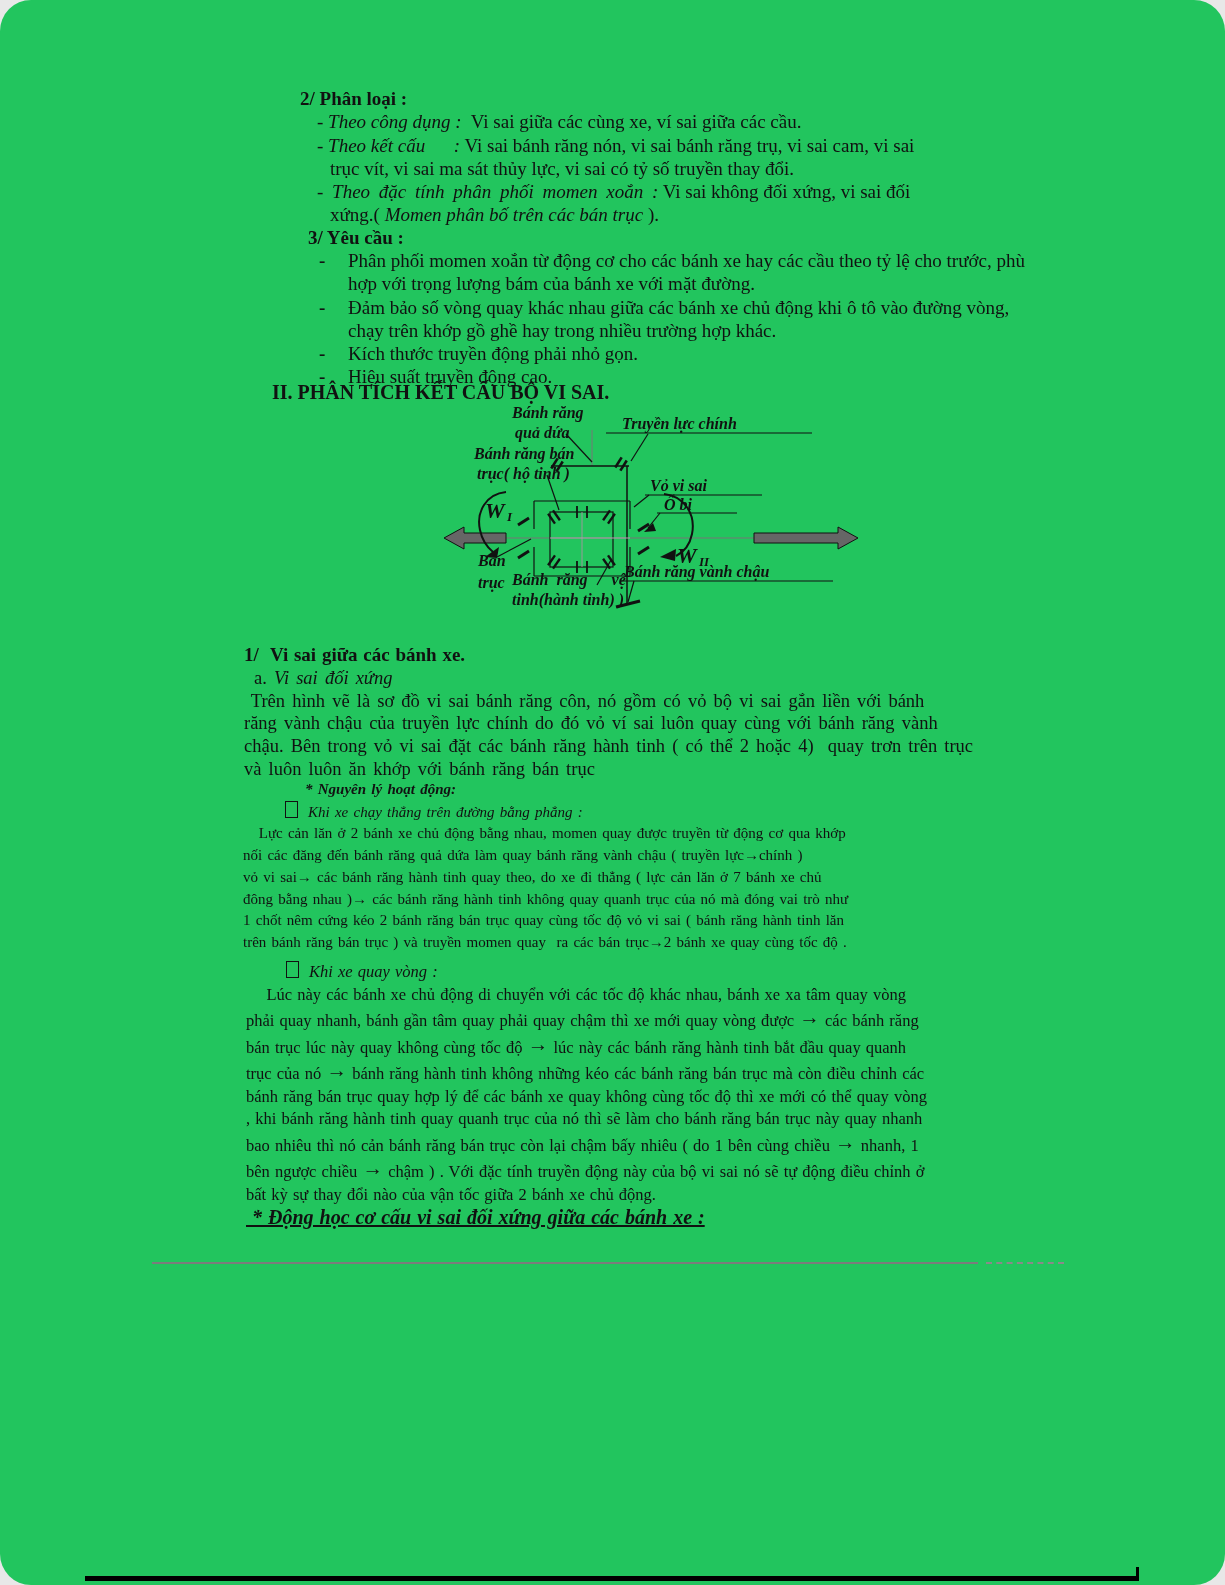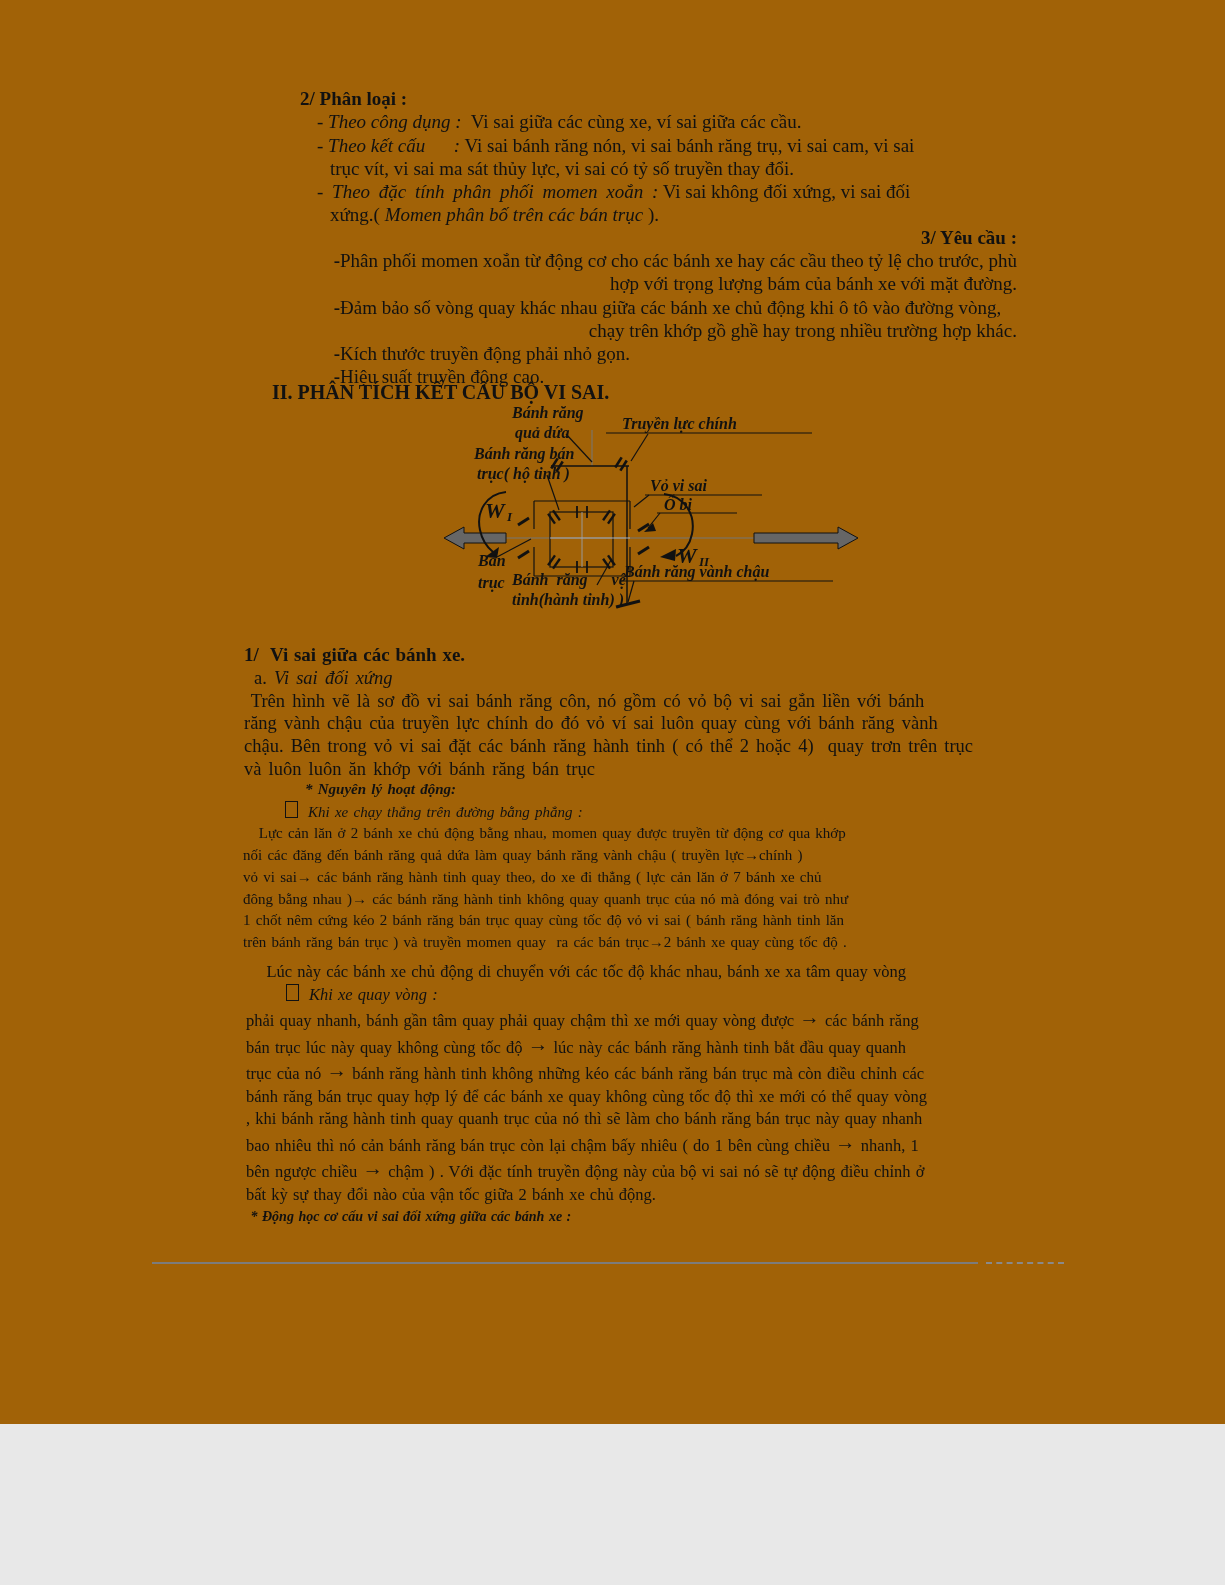--- a/index.html
+++ b/index.html
@@ -3,8 +3,8 @@
 <meta charset="utf-8">
 <style>
   html,body{margin:0;padding:0;background:#e8e8e8;}
-  #page{position:relative;width:1225px;height:1424px;background:#a16207;overflow:hidden;
-        font-family:"Liberation Serif",serif;color:#111;}
+  #page{position:relative;width:1225px;height:1585px;background:#22c55e;overflow:hidden;
+        font-family:"Liberation Serif",serif;color:#111;border-radius:31px;}
   .abs{position:absolute;}
   .ln{white-space:pre;}
   .b{font-weight:bold;}

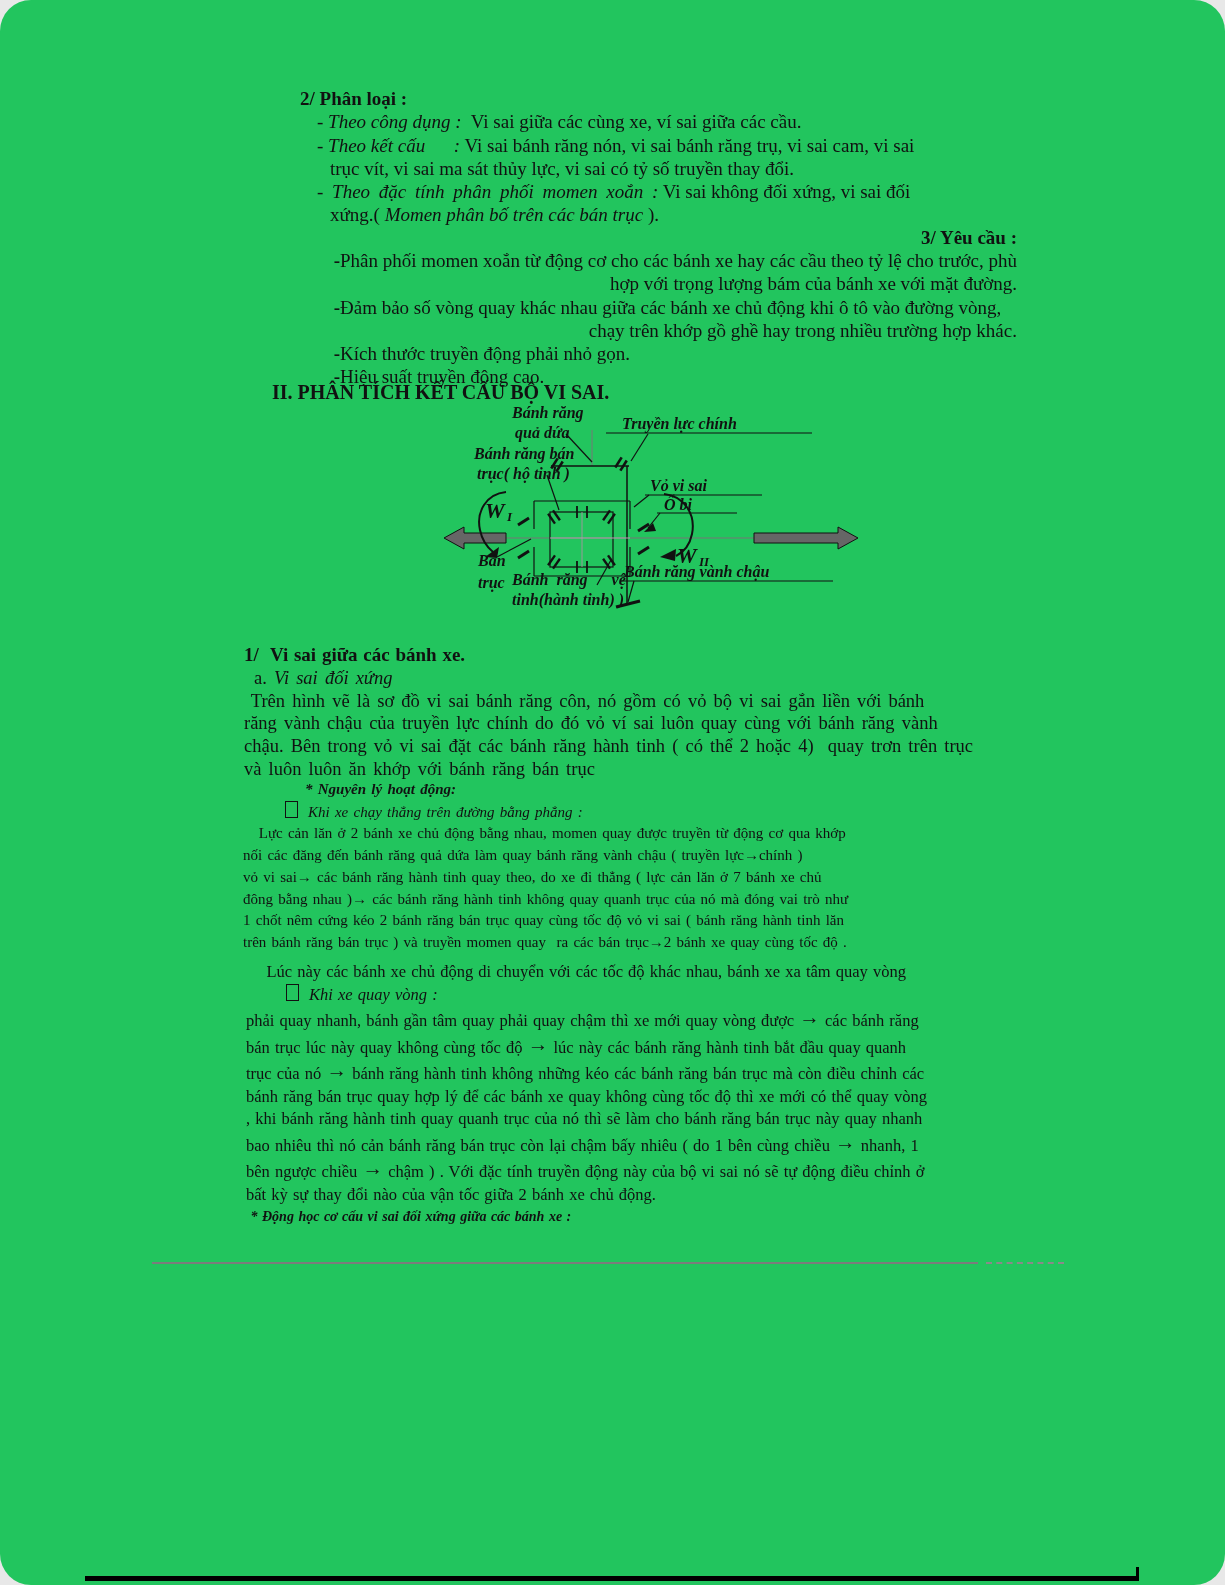--- a/index.html
+++ b/index.html
@@ -12,7 +12,7 @@
   .bi{font-weight:bold;font-style:italic;}
   
   #sec2{left:300px;top:87px;font-size:19px;line-height:23.3px;}
-  #sec3{left:300px;top:226px;font-size:19px;line-height:23.2px;text-align:right;}
+  #sec3{left:308px;top:226px;font-size:19px;line-height:23.2px;}
   .ind1{margin-left:17px;}
   .ind2{margin-left:30px;}
   .ws{word-spacing:4px;}

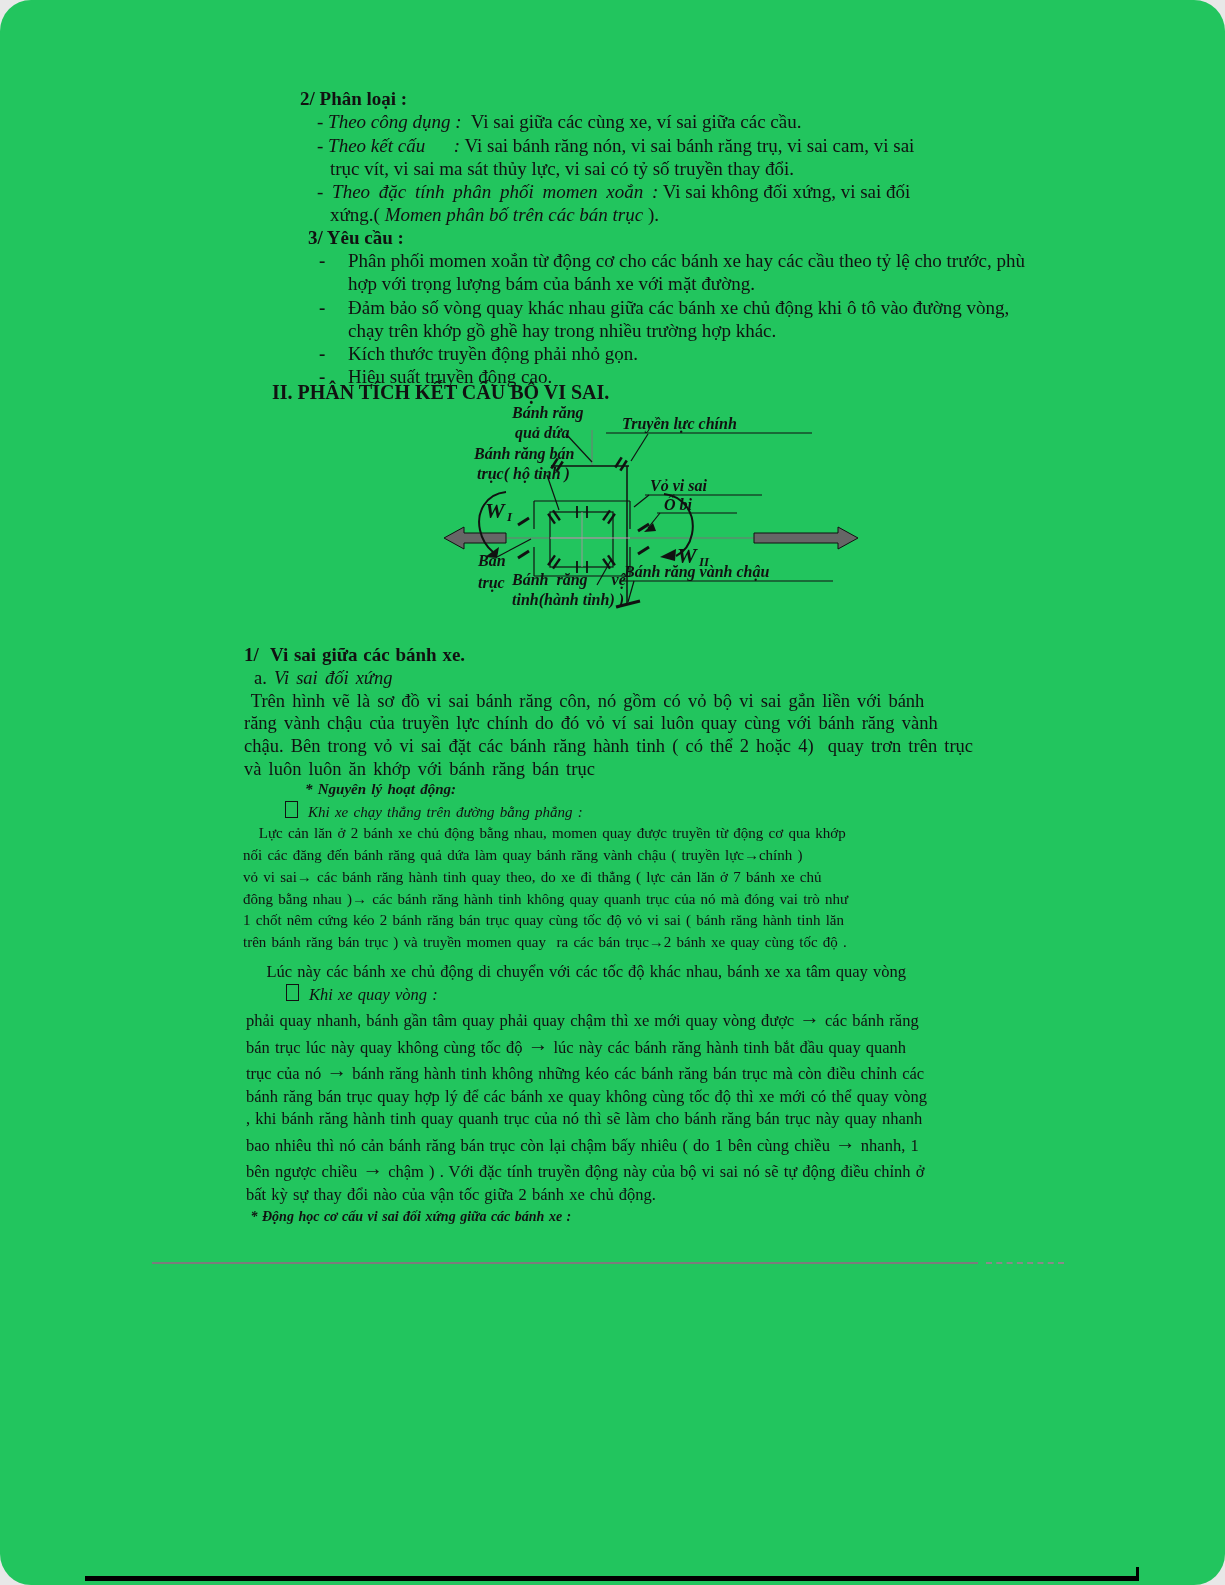--- a/index.html
+++ b/index.html
@@ -200,8 +200,8 @@
   </div>
 
   <div id="secF" class="abs">
+    <div class="ln" style="margin-left:40px"><span class="cbx"></span><span class="i">Khi xe quay vòng :</span></div>
     <div class="ln">    Lúc này các bánh xe chủ động di chuyển với các tốc độ khác nhau, bánh xe xa tâm quay vòng</div>
-    <div class="ln" style="margin-left:40px"><span class="cbx"></span><span class="i">Khi xe quay vòng :</span></div>
     <div class="ln arrowize">phải quay nhanh, bánh gần tâm quay phải quay chậm thì xe mới quay vòng được <span class="arr">→</span> các bánh răng</div>
     <div class="ln arrowize">bán trục lúc này quay không cùng tốc độ <span class="arr">→</span> lúc này các bánh răng hành tinh bắt đầu quay quanh</div>
     <div class="ln arrowize">trục của nó <span class="arr">→</span> bánh răng hành tinh không những kéo các bánh răng bán trục mà còn điều chỉnh các</div>

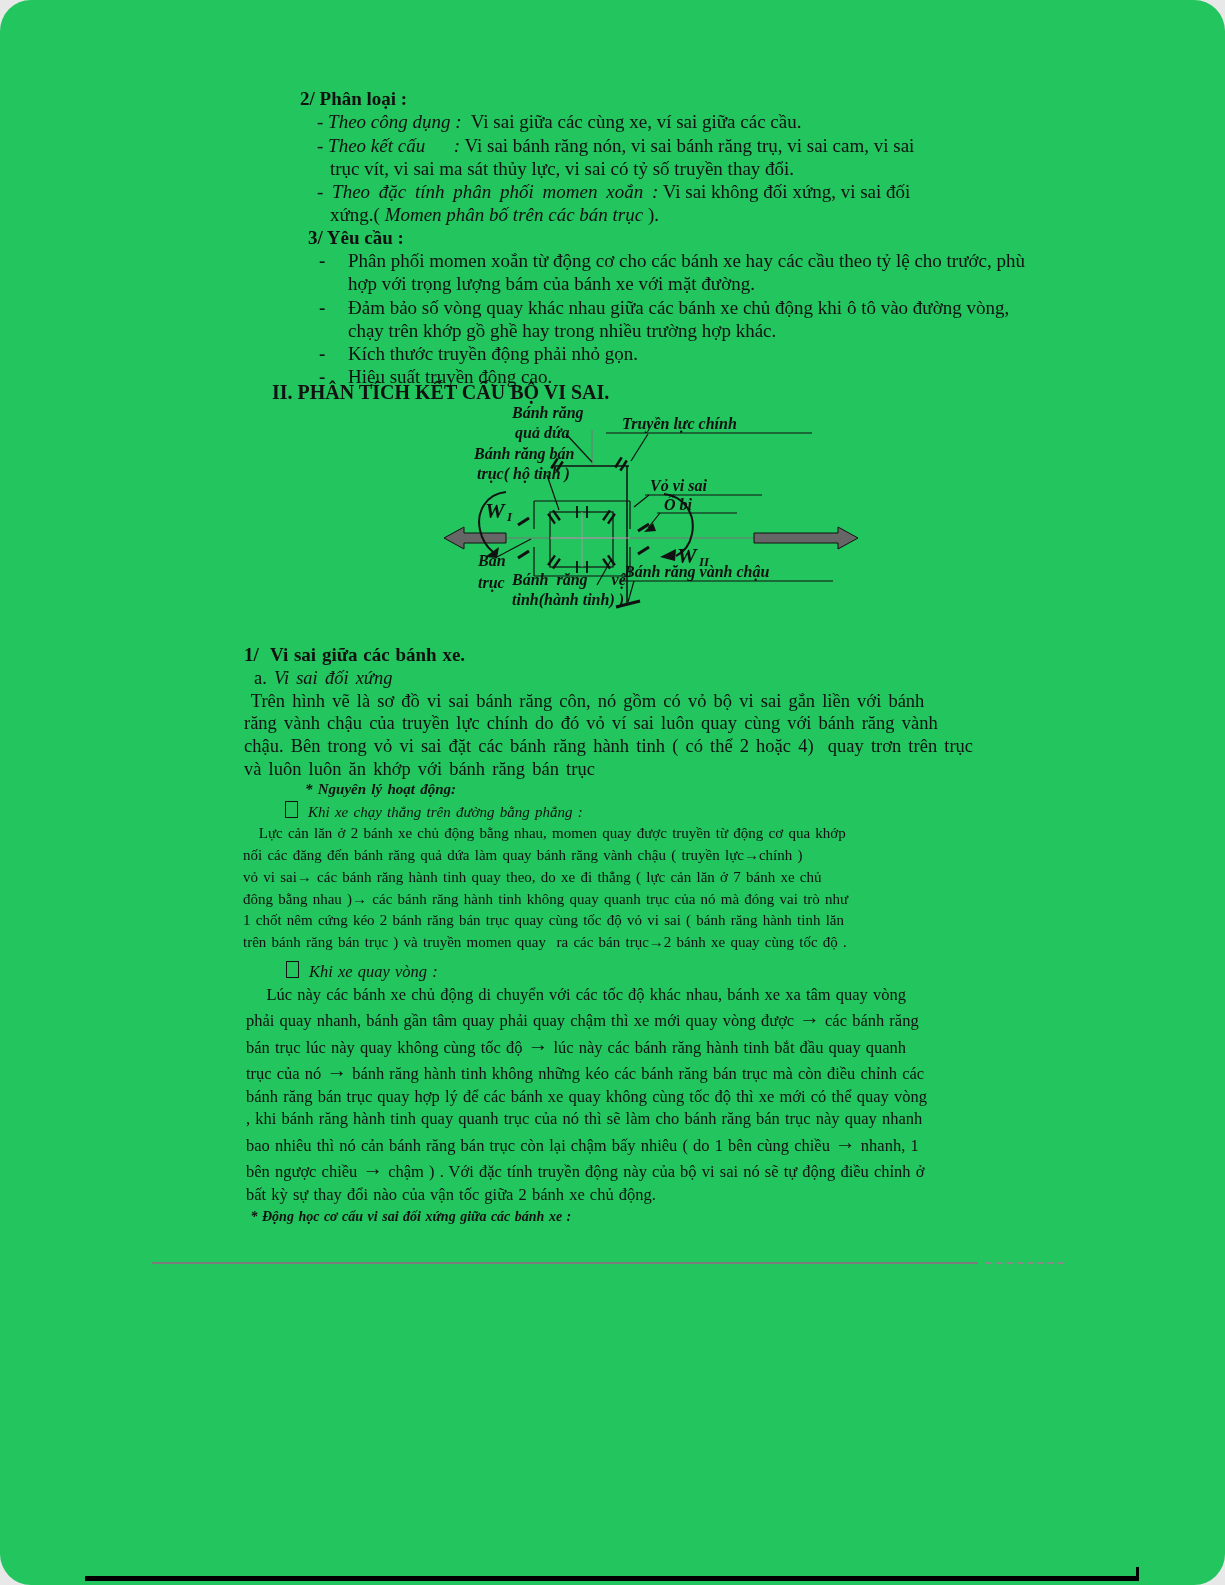--- a/index.html
+++ b/index.html
@@ -26,7 +26,7 @@
   #sec1 .h{font-size:19px;word-spacing:1px;}
   #secE{left:243px;top:779px;font-size:15px;line-height:21.7px;word-spacing:1.5px;}
   #secF{left:246px;top:961px;font-size:16.5px;line-height:22.5px;word-spacing:1px;}
-  #secF .kin{font-size:14px;}
+  #secF .kin{font-size:20px;text-decoration:underline;}
   .cbx{display:inline-block;width:11px;height:15px;border:1.5px solid #111;
        margin-right:10px;vertical-align:-1px;}
   .arr{font-size:1.25em;vertical-align:2px;font-style:normal;}

